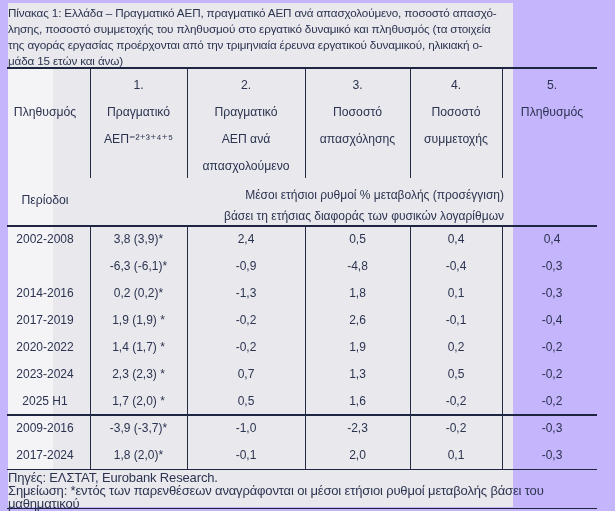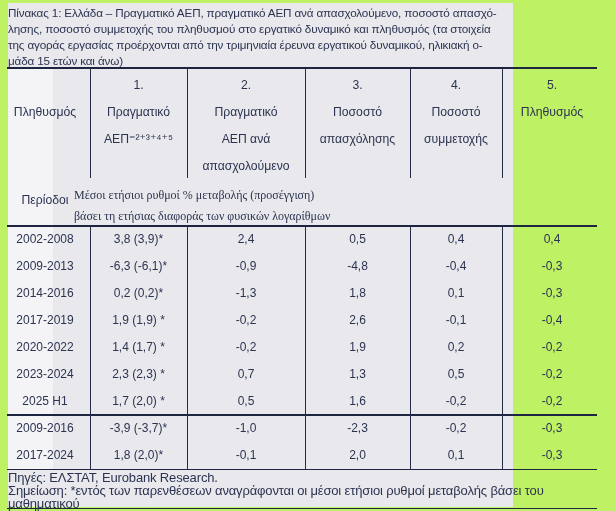--- a/index.html
+++ b/index.html
@@ -5,7 +5,7 @@
   html,body{margin:0;padding:0;background:#f9f9fb;}
   .page{position:relative;width:615px;height:511px;overflow:hidden;
         font-family:"Liberation Sans","DejaVu Sans",sans-serif;
-        color:#2b3350;background:#bef264;}
+        color:#2b3350;background:#c4b5fd;}
   .highlight{position:absolute;left:8px;top:3px;width:505px;height:504px;background:#e9e9ed;}
   .highlight-notch{position:absolute;left:8px;top:68px;width:45px;height:401px;background:#f4f4f7;}
   .caption{position:absolute;left:8px;top:5px;width:560px;font-size:11.7px;

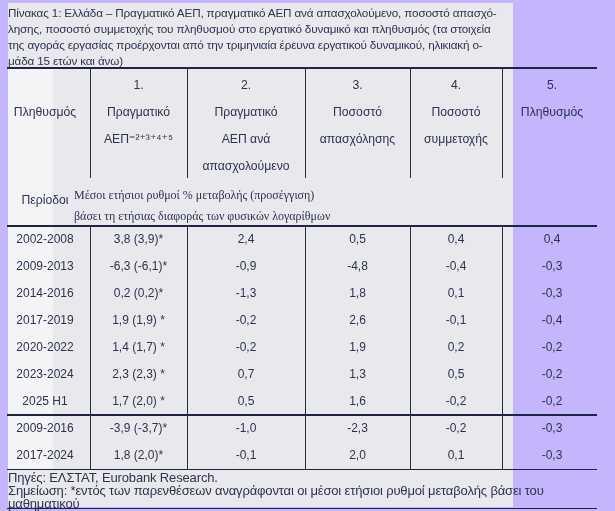--- a/index.html
+++ b/index.html
@@ -26,8 +26,8 @@
   .hcell div{line-height:27px;height:27px;}
   .periods-label{position:absolute;left:0;top:176px;width:90px;height:49px;
                  line-height:49px;text-align:center;font-size:12.2px;}
-  .periods-merged{position:absolute;left:74px;top:185px;width:412px;text-align:left;
-                  font-size:12px;line-height:20.5px;font-family:Liberation Serif, serif;}
+  .periods-merged{position:absolute;left:92px;top:185px;width:412px;text-align:right;
+                  font-size:12px;line-height:20.5px;}
   .trow{position:absolute;left:0;width:615px;height:27px;}
   .tcell{position:absolute;top:0;height:27px;line-height:27px;text-align:center;font-size:12px;}
   .footer{position:absolute;left:8px;top:471px;width:585px;font-size:13px;

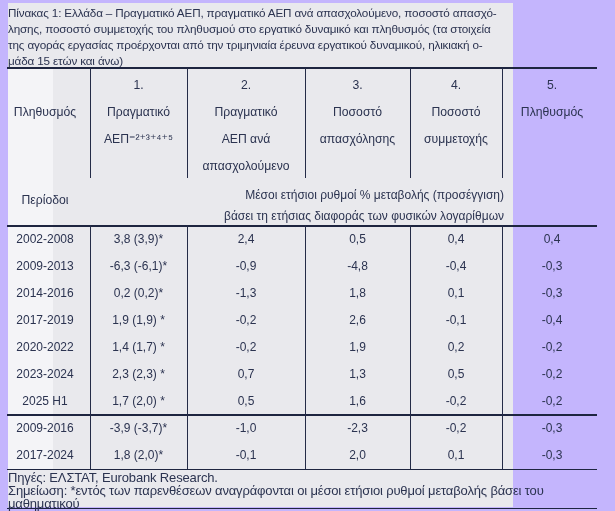--- a/index.html
+++ b/index.html
@@ -113,7 +113,6 @@
         <div class="tcell c5">0,4</div>
       </div>
       <div class="trow" style="top: 253px;">
-        <div class="tcell c0">2009-2013</div>
         <div class="tcell c1">-6,3 (-6,1)*</div>
         <div class="tcell c2">-0,9</div>
         <div class="tcell c3">-4,8</div>

